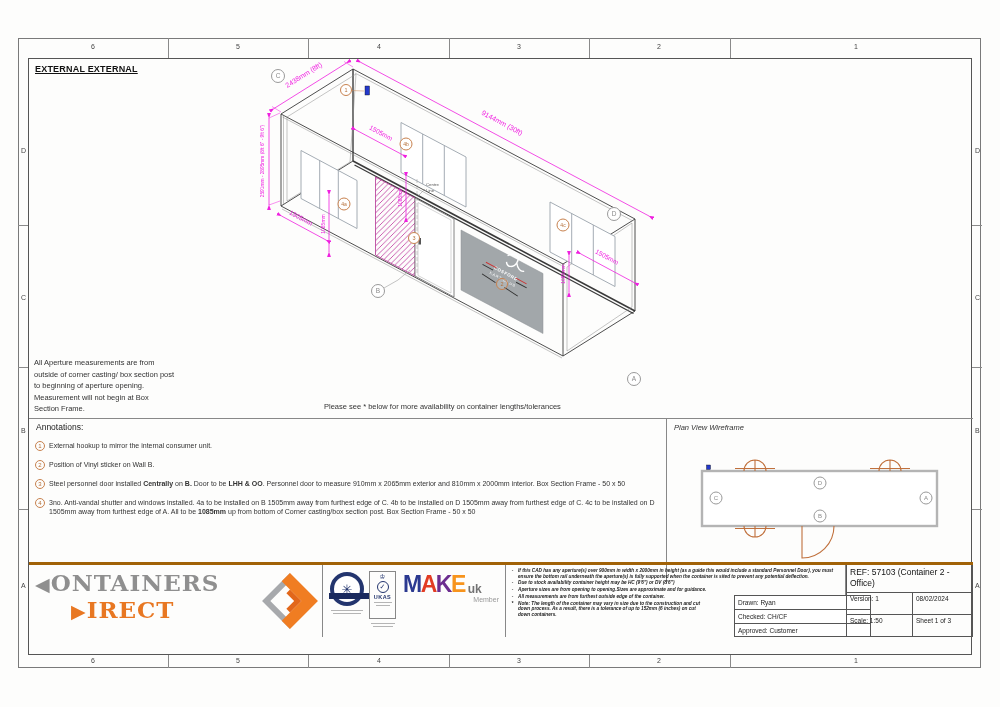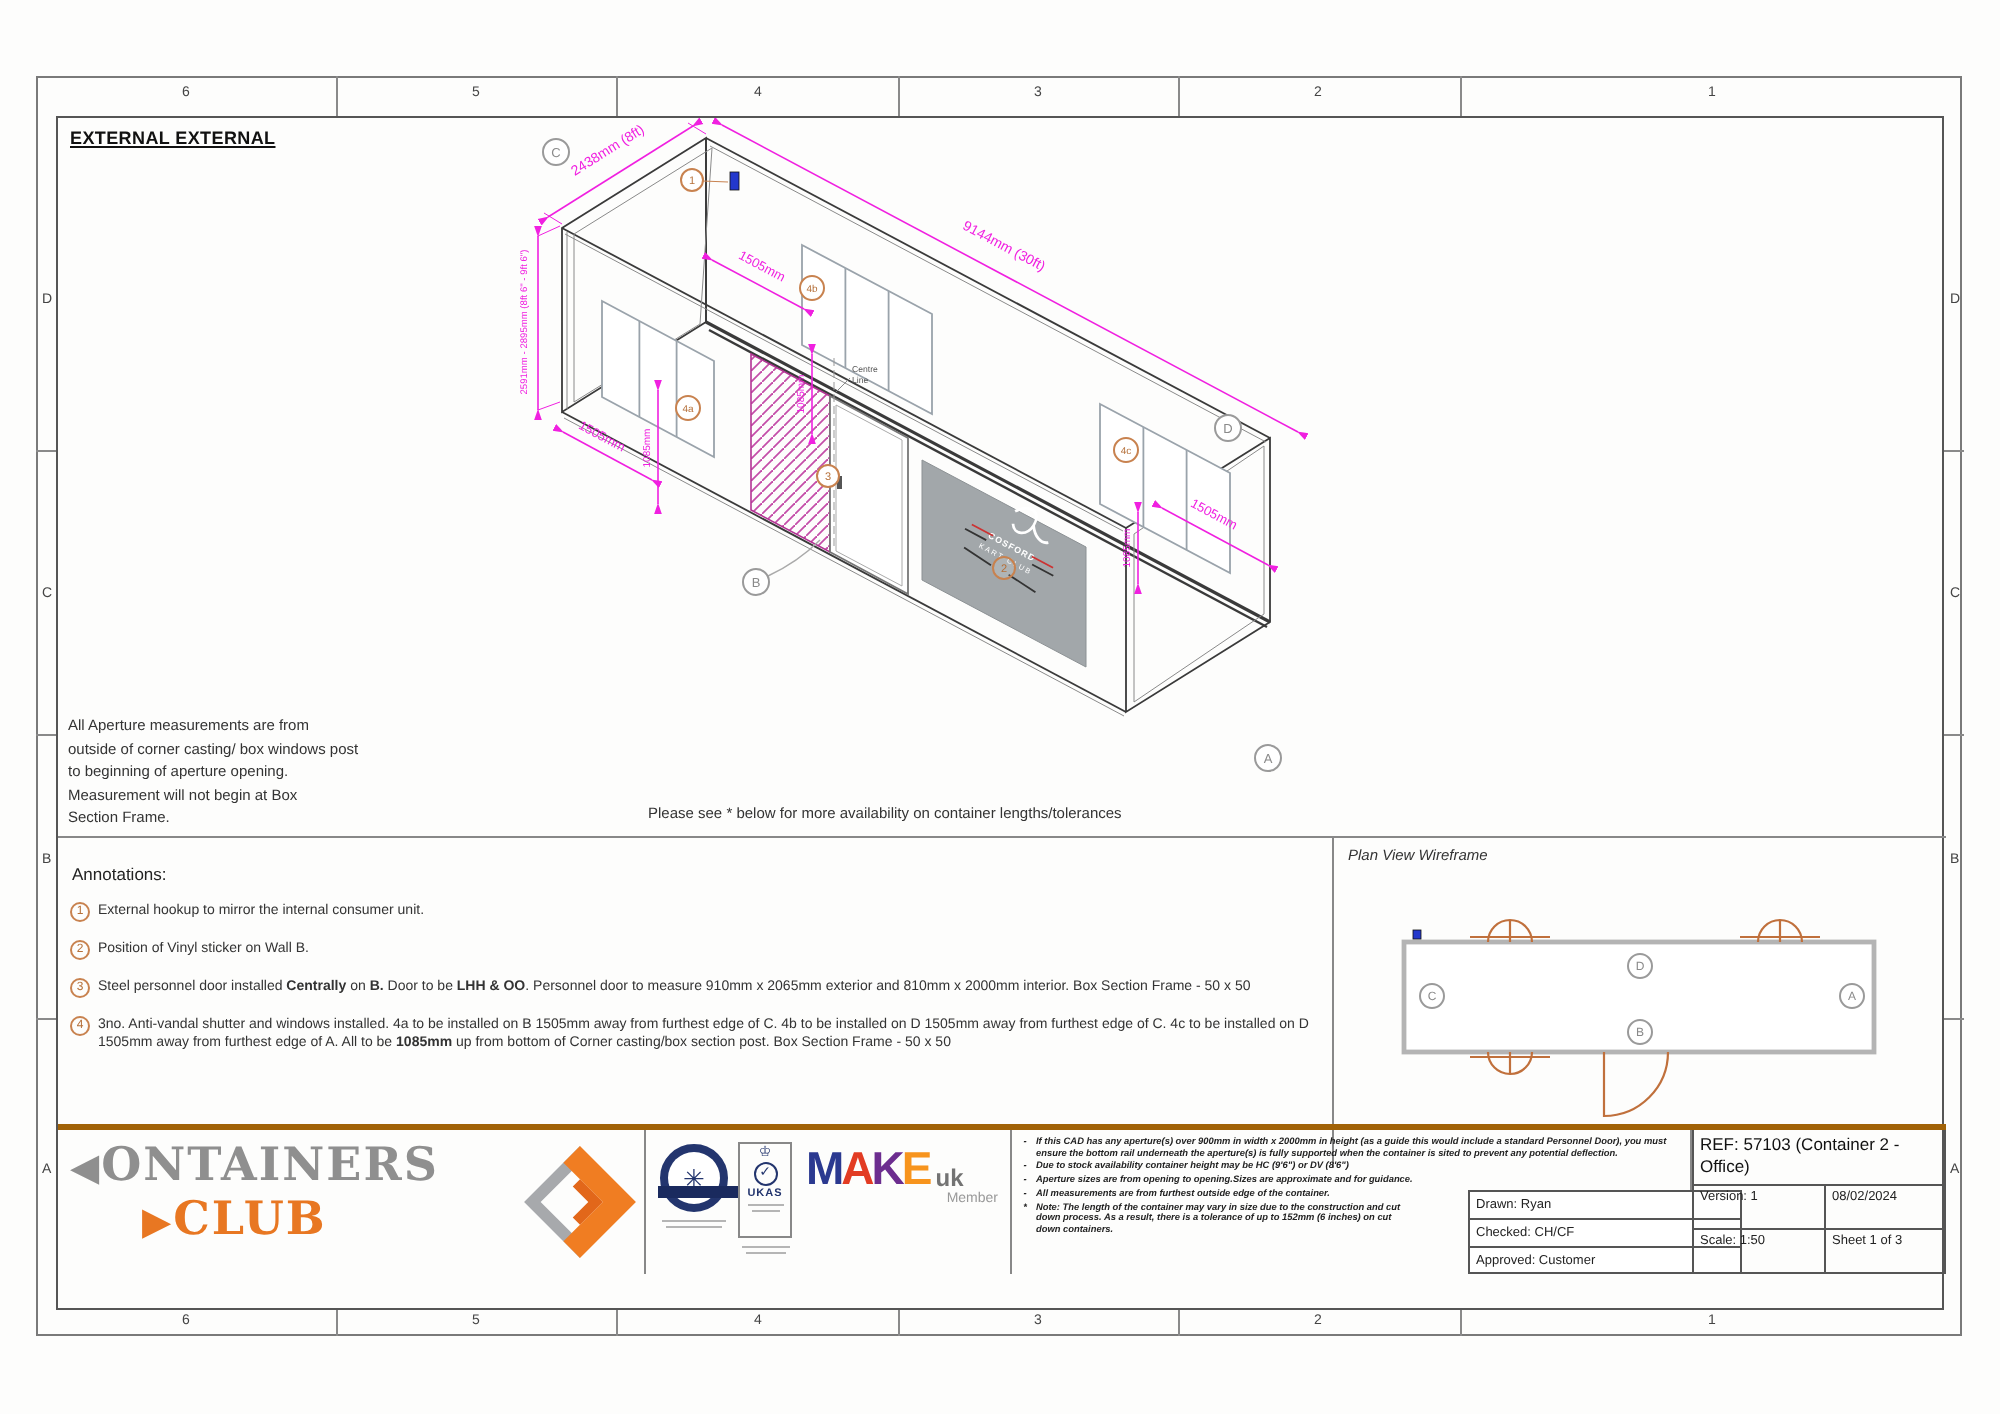--- a/index.html
+++ b/index.html
@@ -263,7 +263,7 @@
 
       <div class="abs draw-title">EXTERNAL EXTERNAL</div>
       <div class="abs notes">All Aperture measurements are from
-outside of corner casting/ box windows post
+outside of corner casting/ box section post
 to beginning of aperture opening.
 Measurement will not begin at Box
 Section Frame.</div>

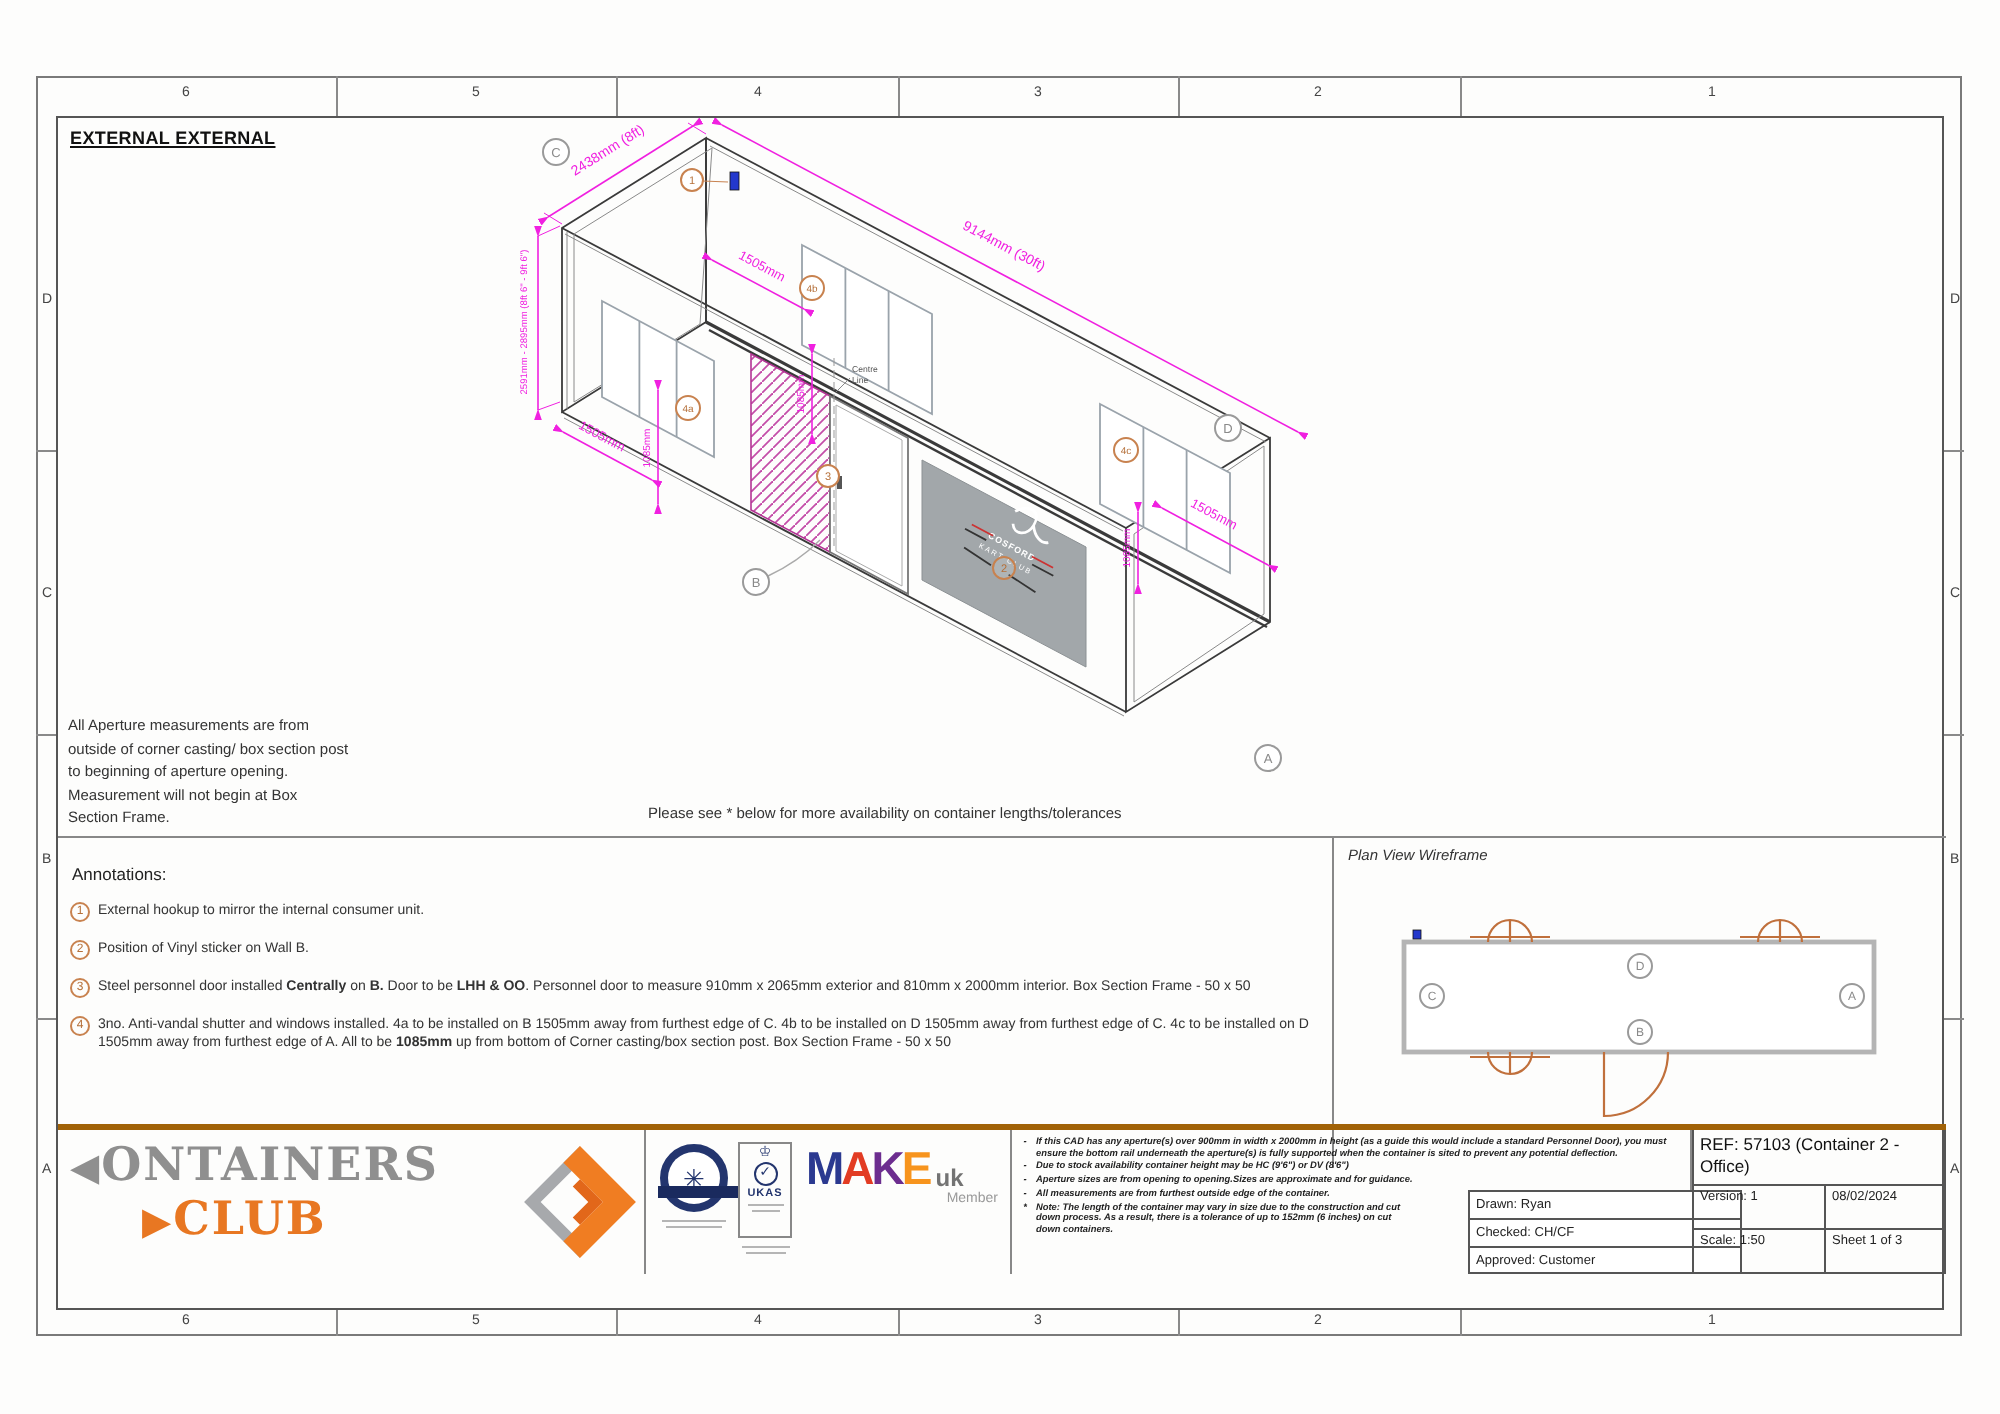--- a/index.html
+++ b/index.html
@@ -28,7 +28,7 @@
   .see-below { left:295px; top:343px; font-size:7.5px; color:#333; }
 
   .ann-area { left:0; top:360px; width:637px; height:165px; padding:3px 6px; }
-  .ann-title { font-size:8.5px; color:#222; margin-left:1px;margin-top:10px; }
+  .ann-title { font-size:8.5px; color:#222; margin-left:1px; }
   .ann-item { display:flex; gap:4px; margin-top:9px; width:628px; font-size:7px; line-height:9px; color:#333; }
   .ann-circle { flex:0 0 auto; width:10px; height:10px; border:1px solid #c8824f; border-radius:50%; color:#b5703a; font-size:6px; line-height:8px; text-align:center; }
   .ann-text b { font-weight:bold; }

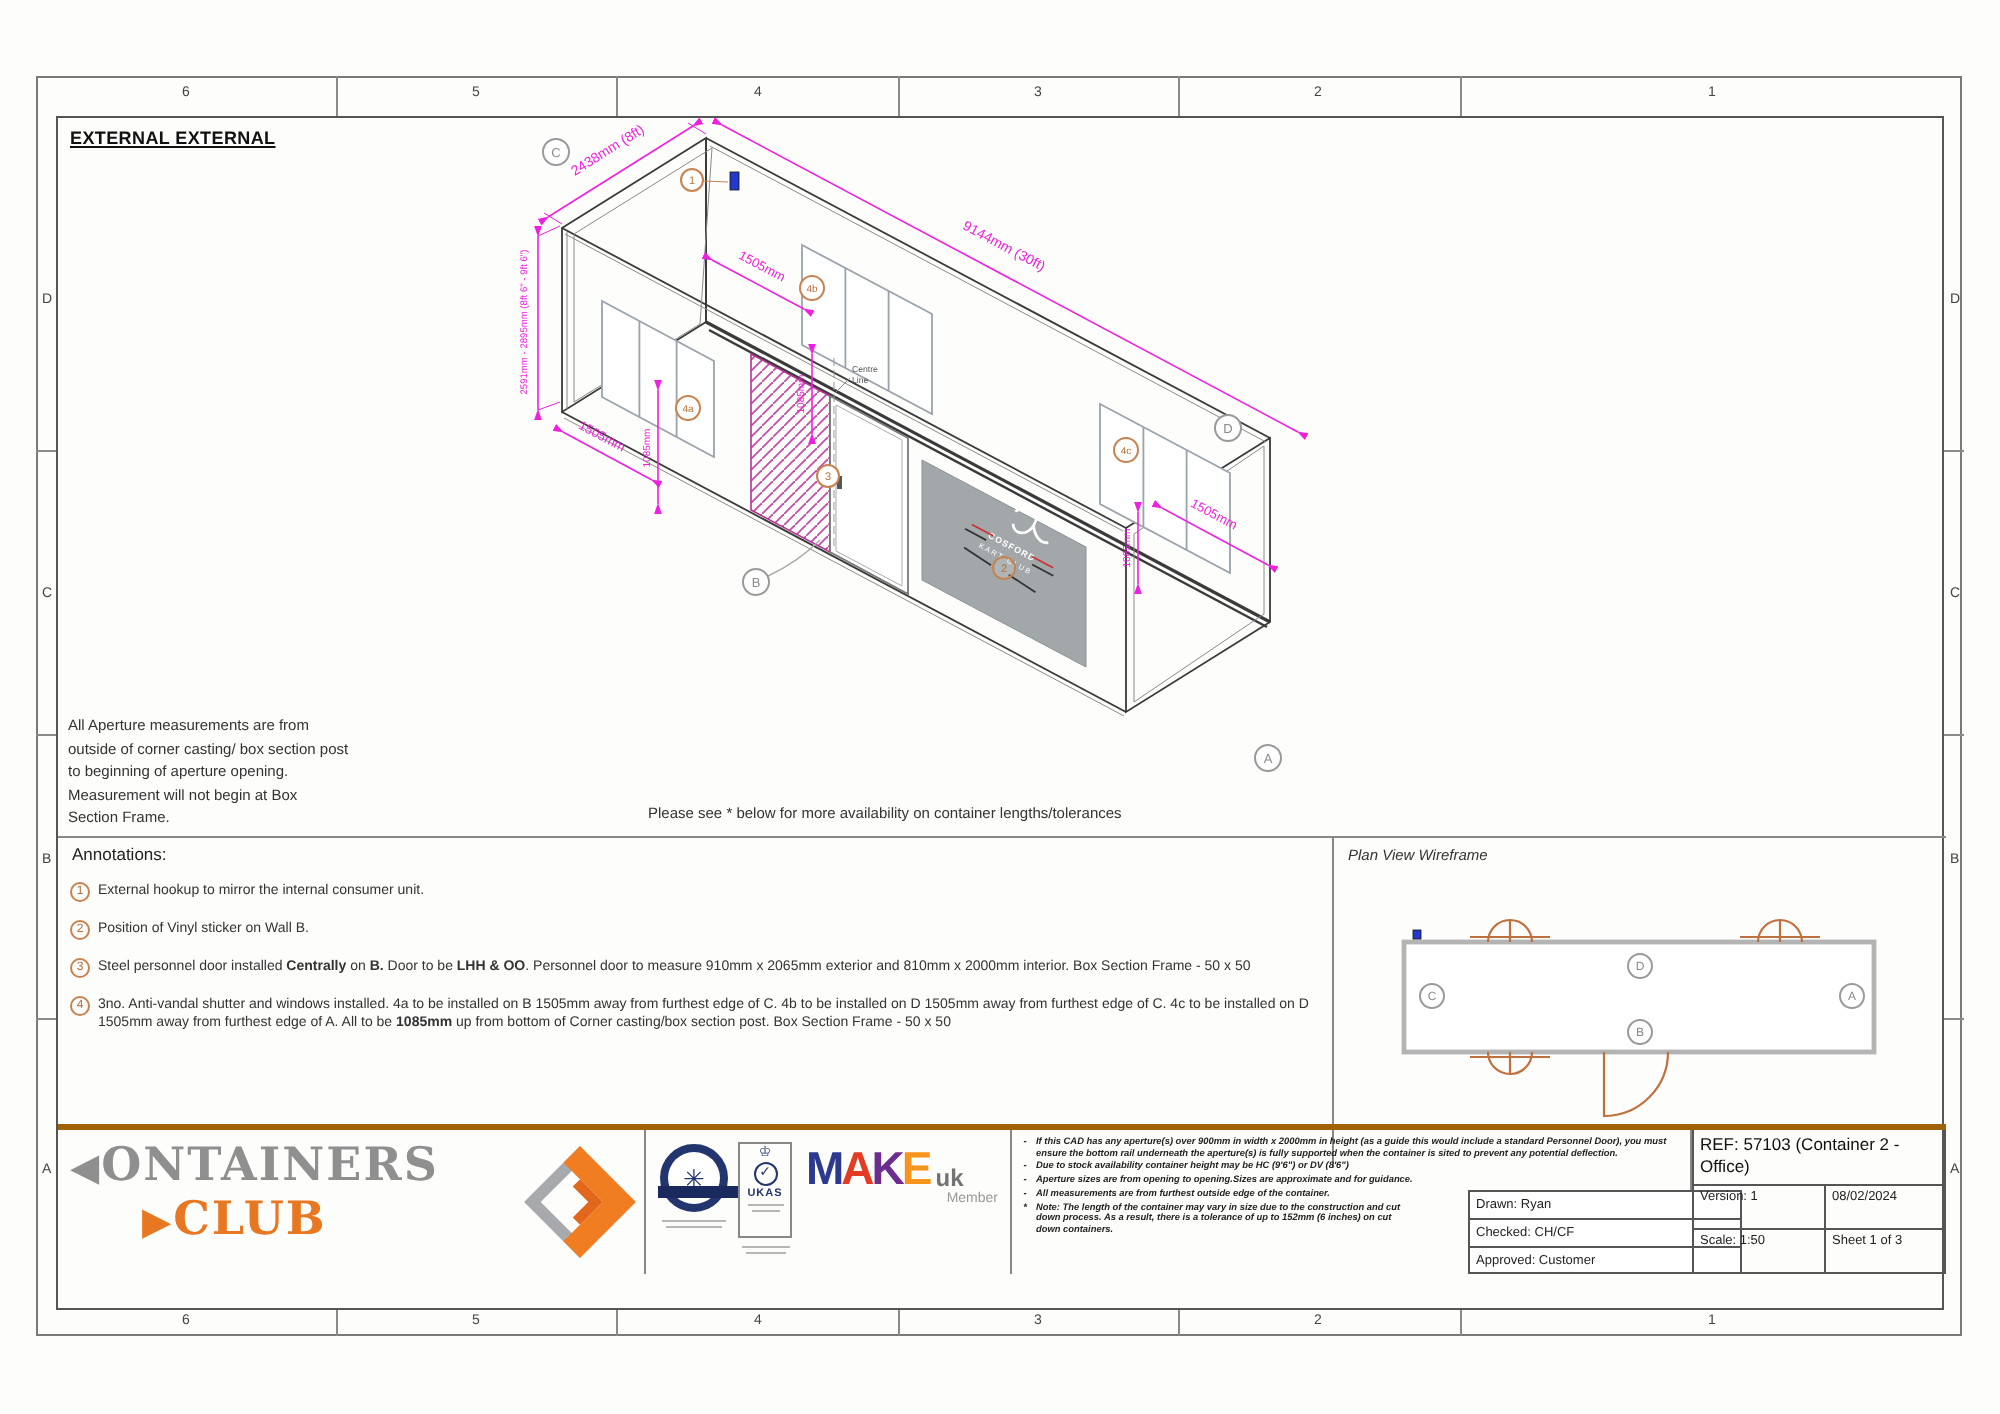--- a/index.html
+++ b/index.html
@@ -323,7 +323,7 @@
           <span class="logo-chev" style="color:#8f8f8f">◀</span><span>ONTAINERS</span>
         </div>
         <div class="abs logo-line2">
-          <span class="logo-chev" style="color:#e87722">▶</span><span>CLUB</span>
+          <span class="logo-chev" style="color:#e87722">▶</span><span>IRECT</span>
         </div>
         <svg class="abs cube" width="58" height="58" viewBox="0 0 56 56">
           <polygon points="28,1 1,28 28,55 28,47 9,28 28,9" fill="#a7a9ac"></polygon>

